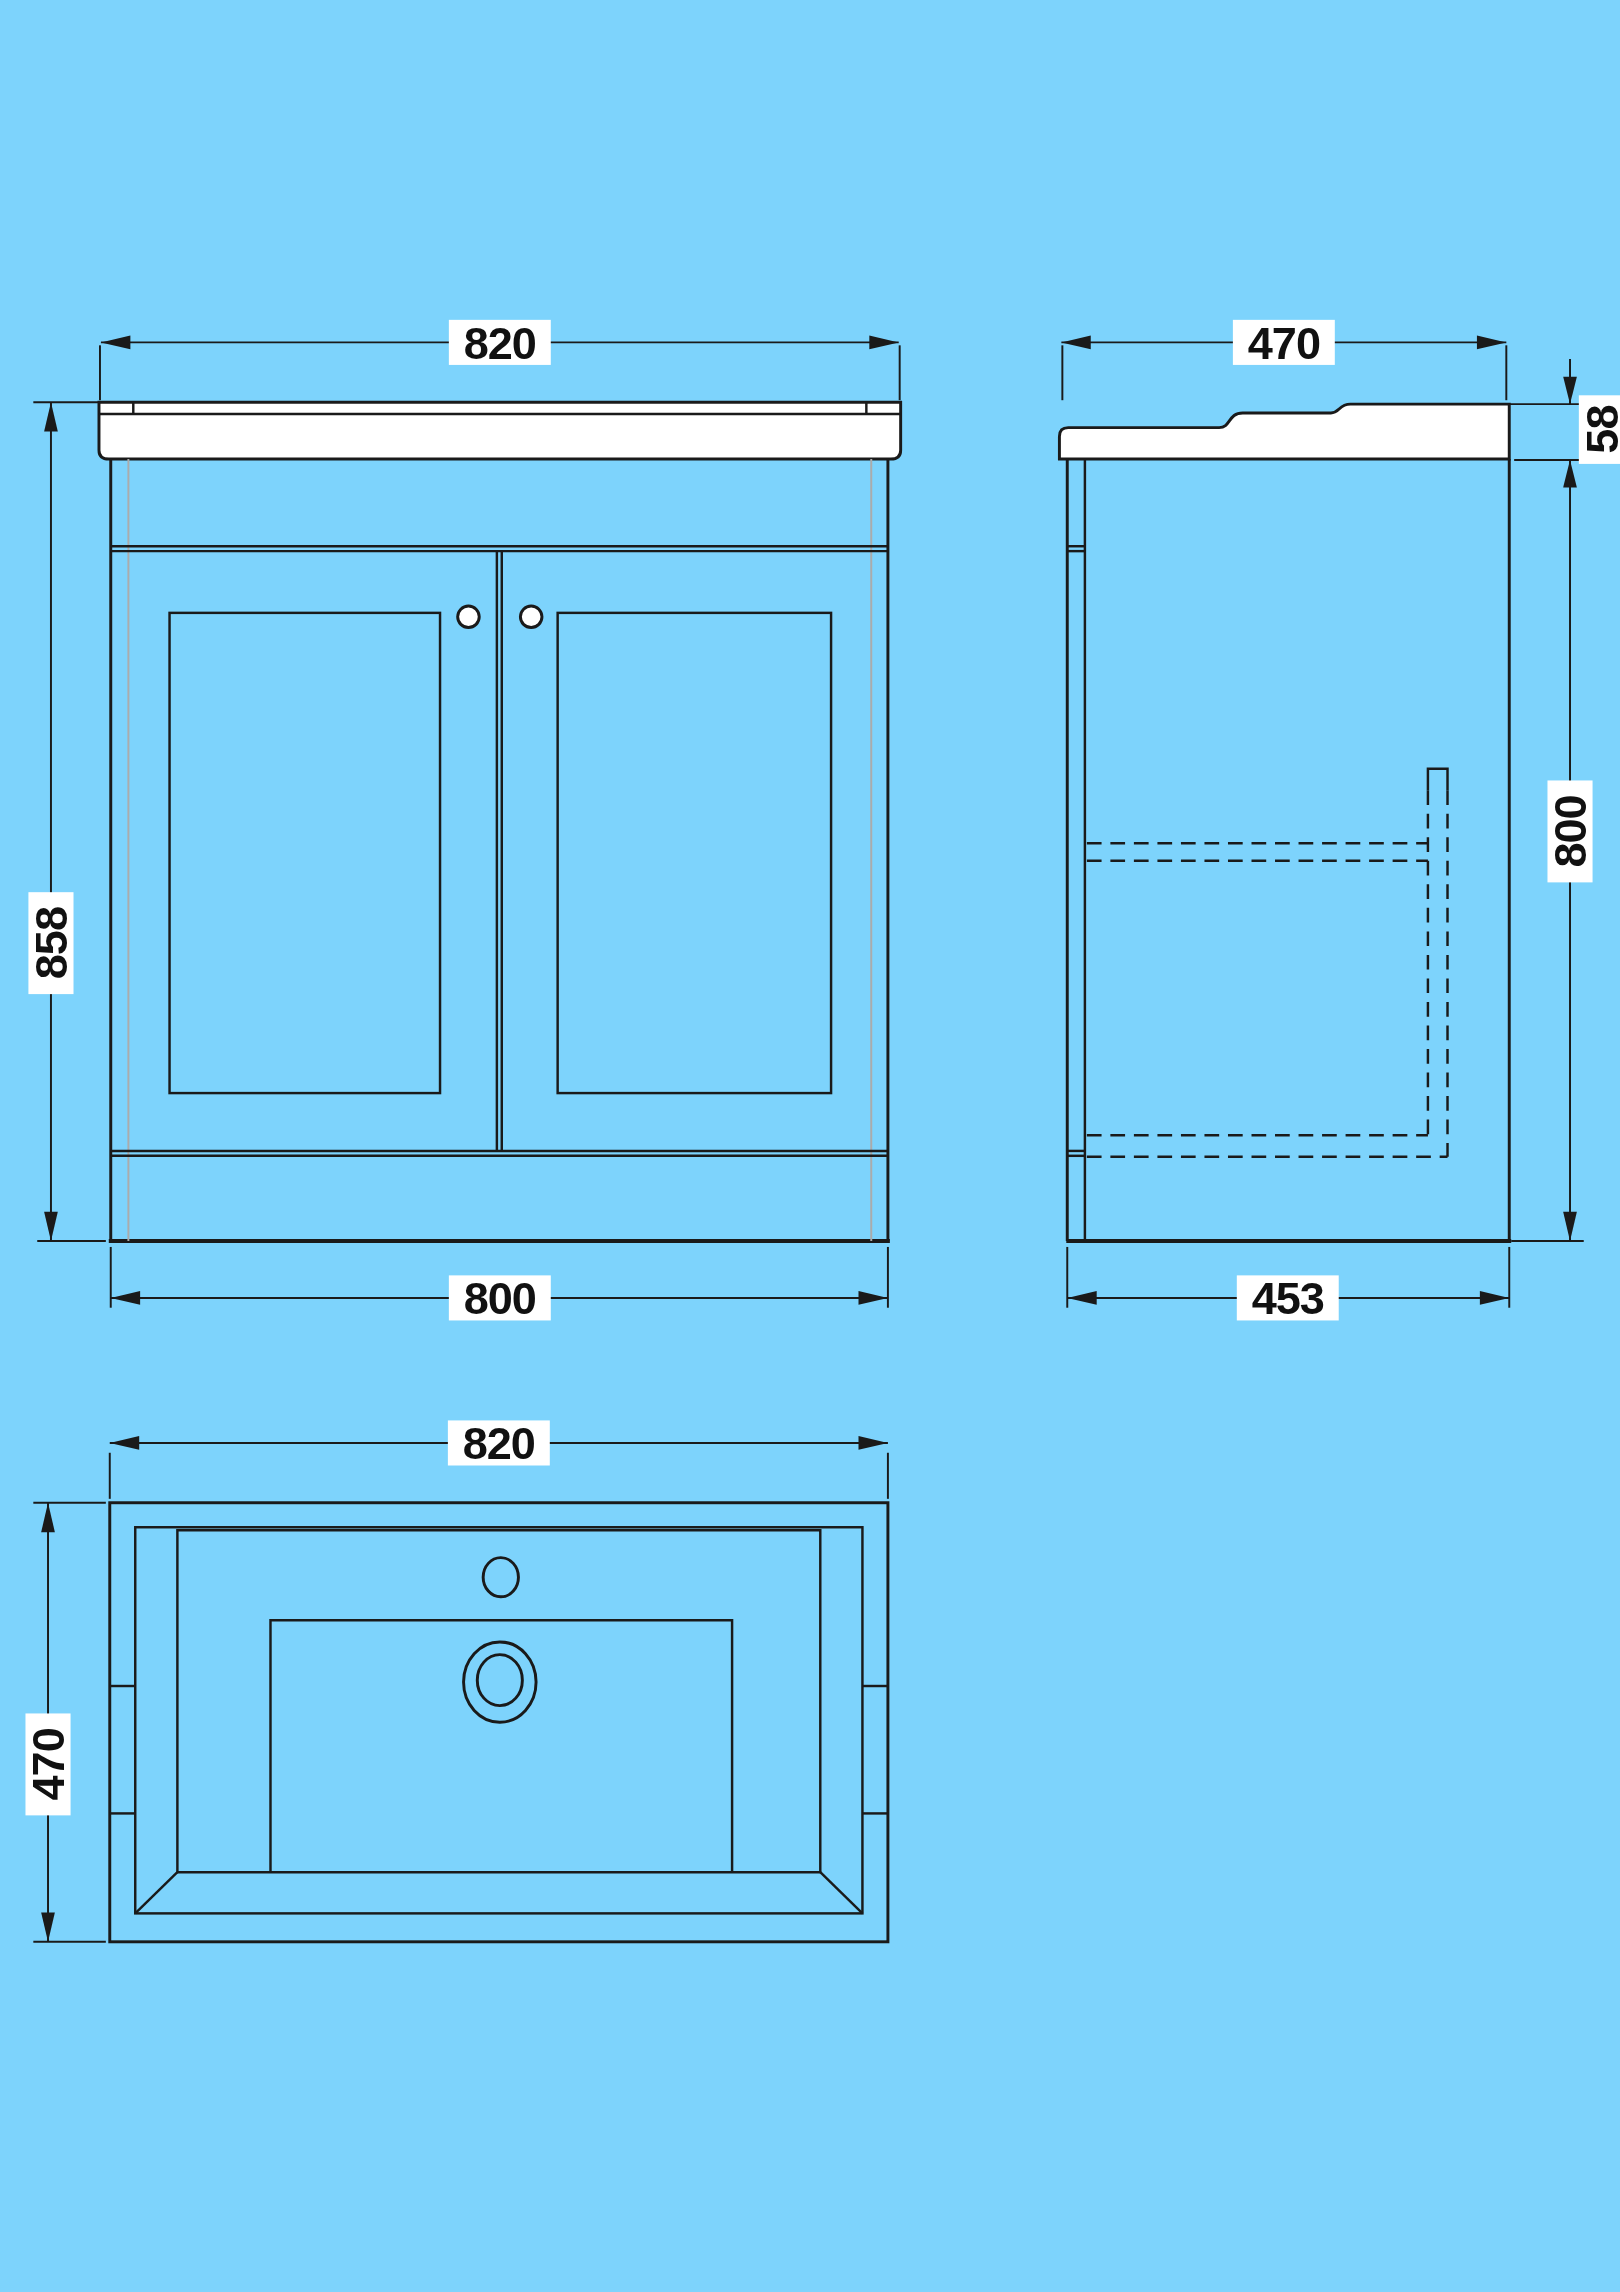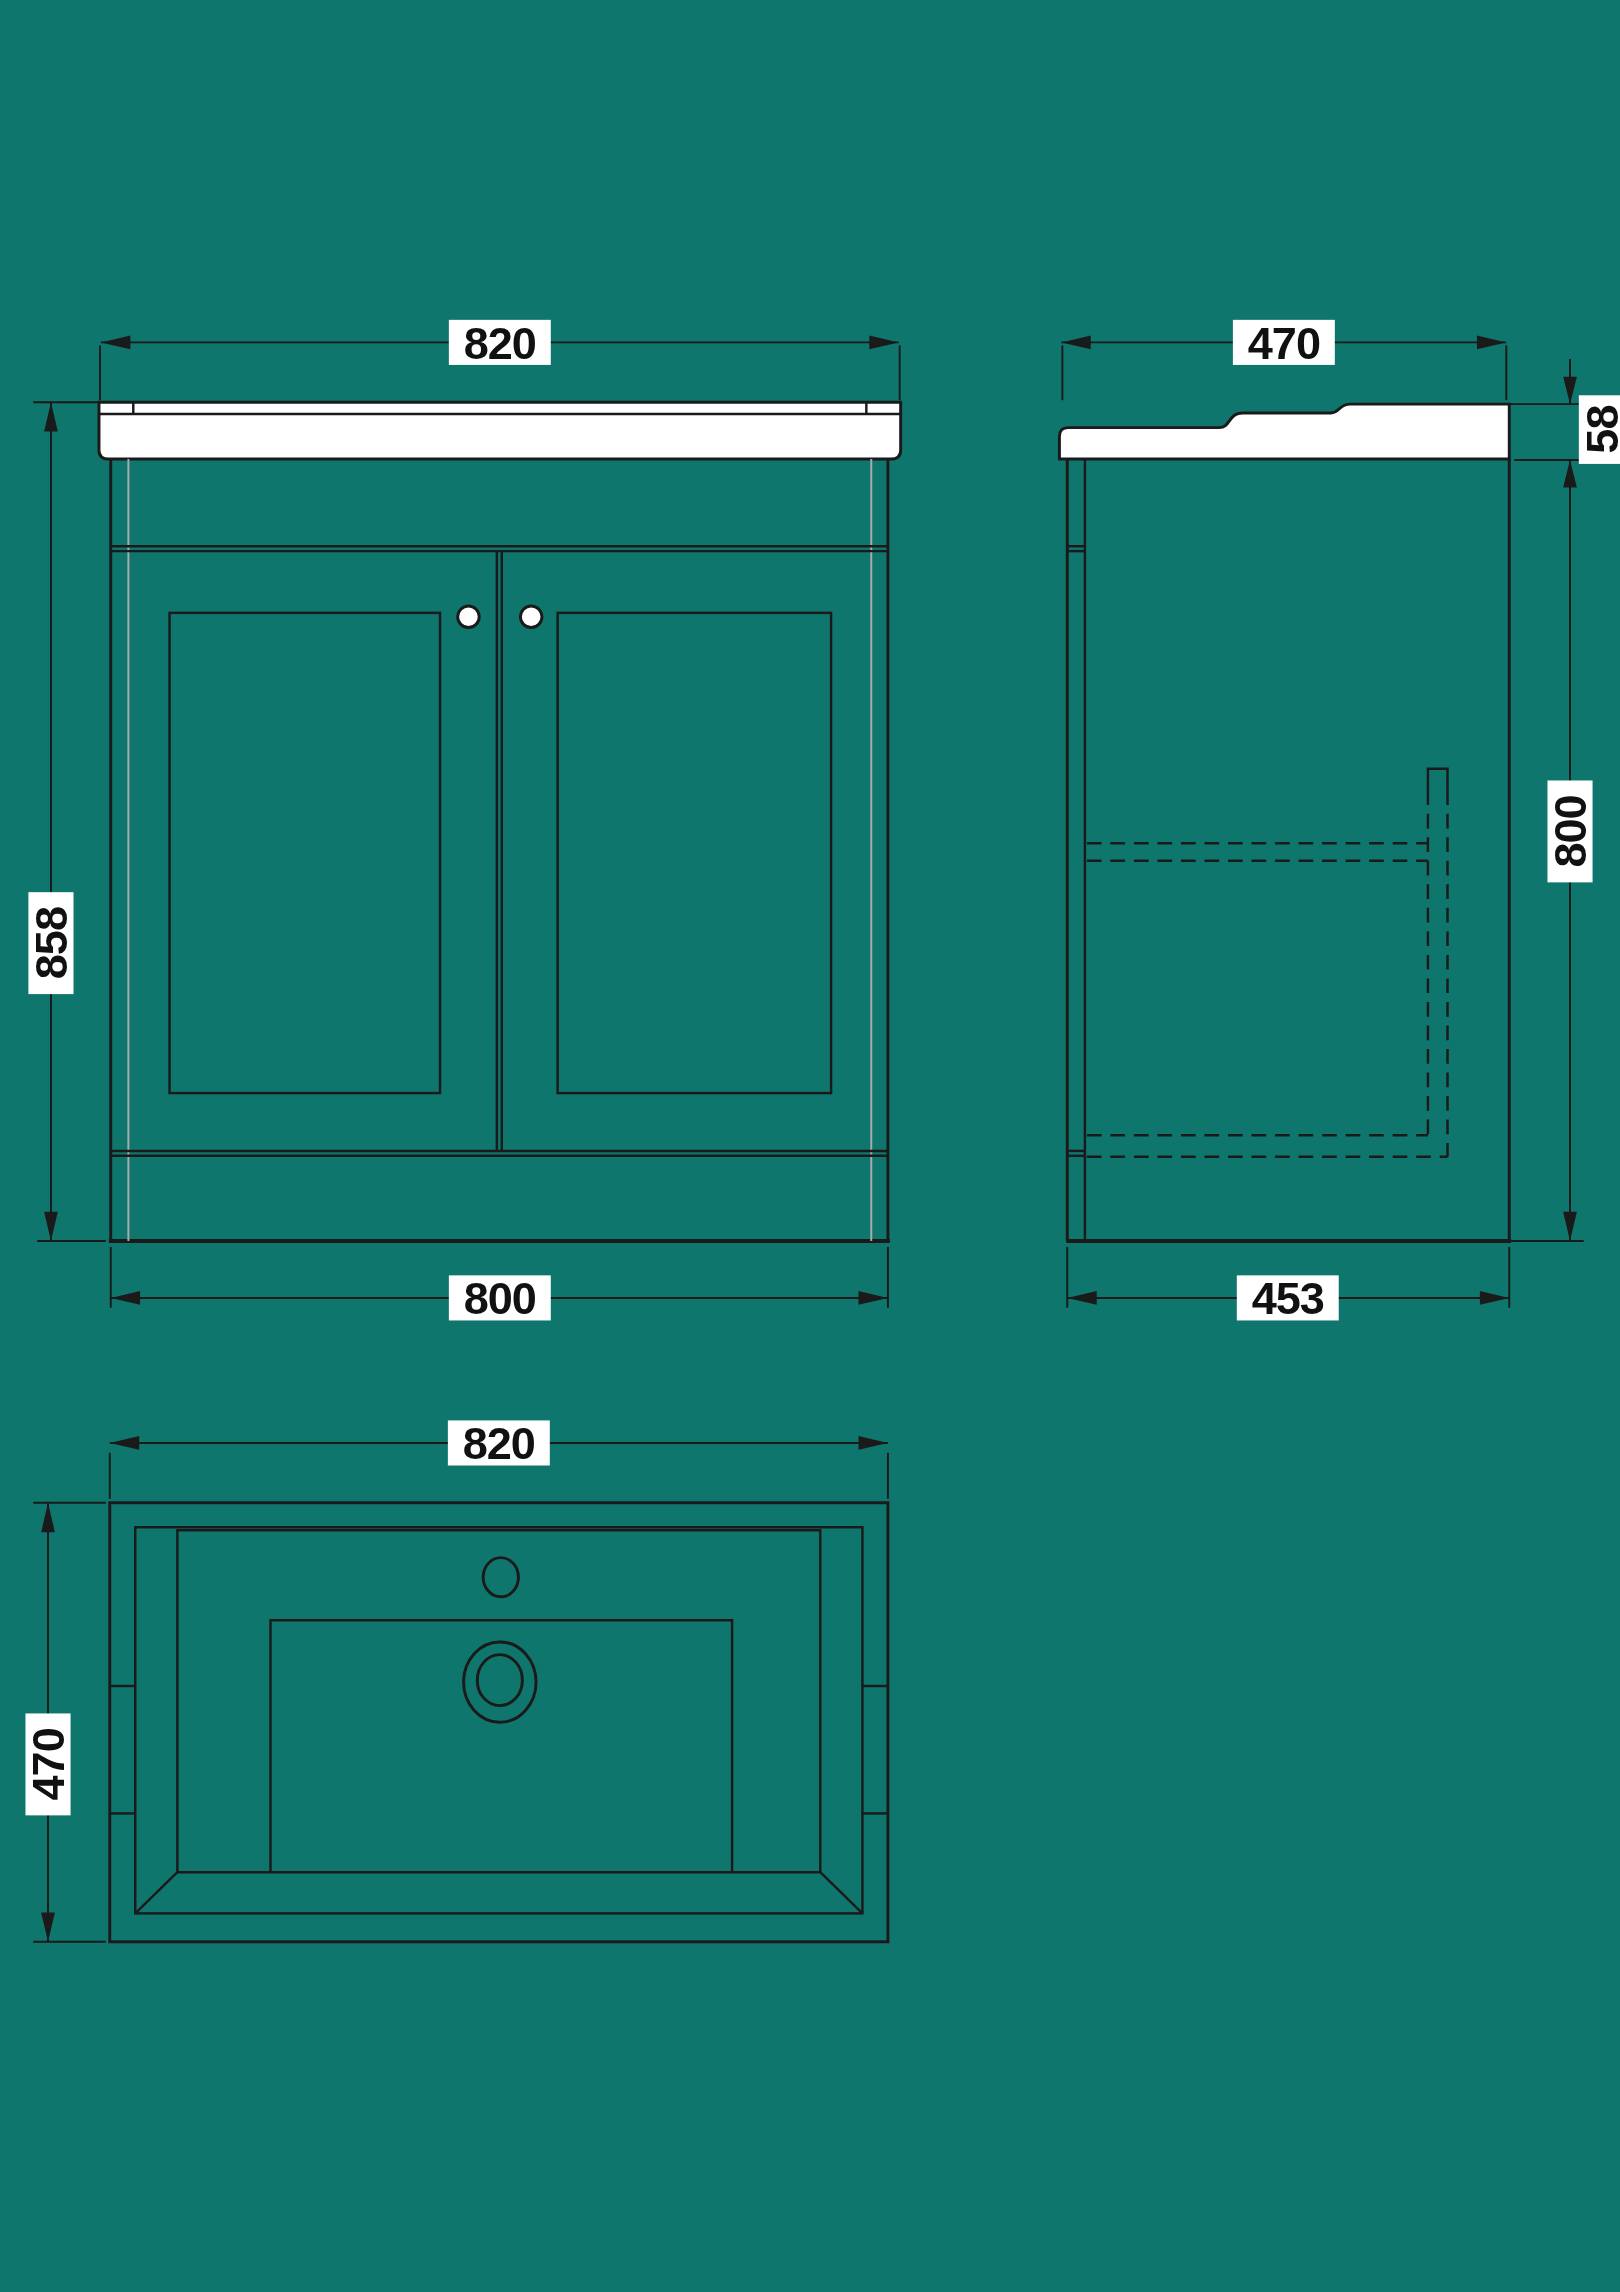--- a/index.html
+++ b/index.html
@@ -11,7 +11,7 @@
     position: relative;
     width: 1620px;
     height: 2293px;
-    background: #0f766e;
+    background: #7dd3fc;
     font-family: "Liberation Sans", sans-serif;
   }
   svg { display: block; }

